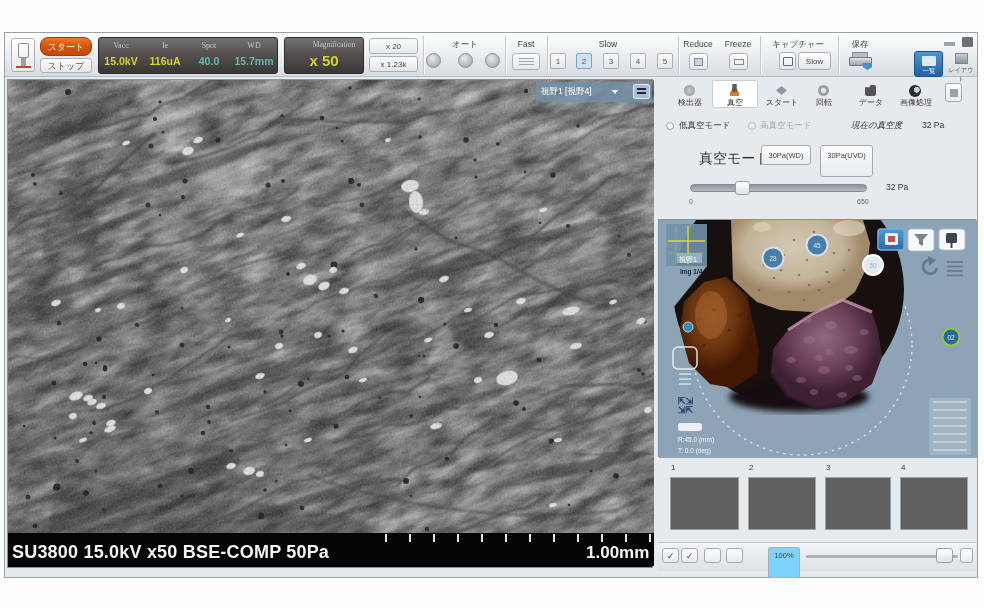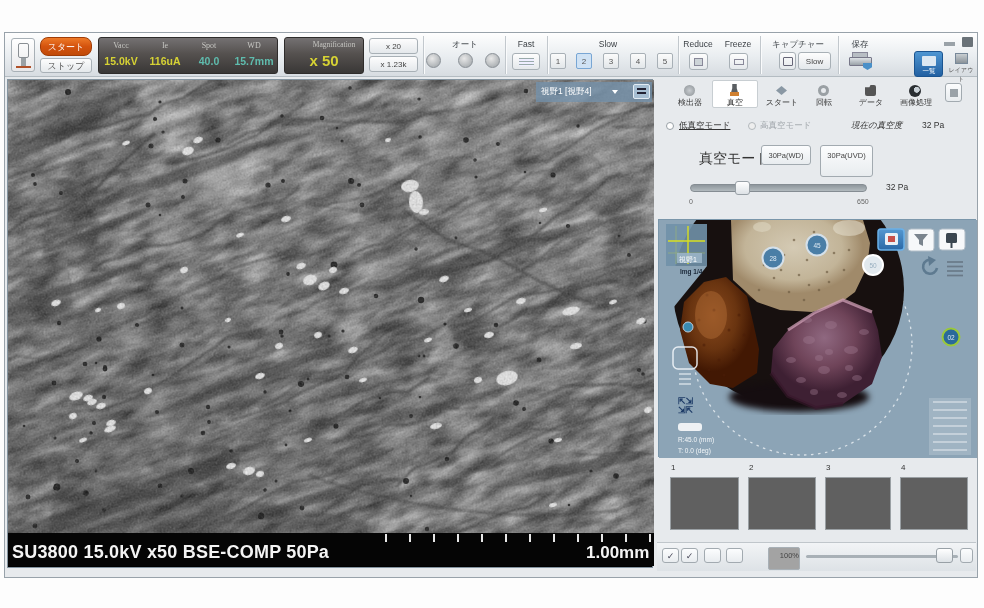--- a/index.html
+++ b/index.html
@@ -446,7 +446,7 @@
   </div>
 
 <div class="abs" style="left:666px;top:122px;width:8px;height:8px;border:1px solid #98a0a6;border-radius:50%;background:#fff;"></div>
-<div class="abs" style="left:679px;top:120px;font-size:8.5px;color:#333;text-decoration:underline;">低真空モード</div>
+<div class="abs" style="left:679px;top:120px;font-size:8.5px;color:#333;">低真空モード</div>
 <div class="abs" style="left:748px;top:122px;width:8px;height:8px;border:1px solid #b2b8bc;border-radius:50%;background:#eee;"></div>
 <div class="abs" style="left:760px;top:120px;font-size:8.5px;color:#a2a8ac;">高真空モード</div>
 <div class="abs" style="left:851px;top:120px;font-size:8.5px;color:#333;font-style:italic;">現在の真空度</div>

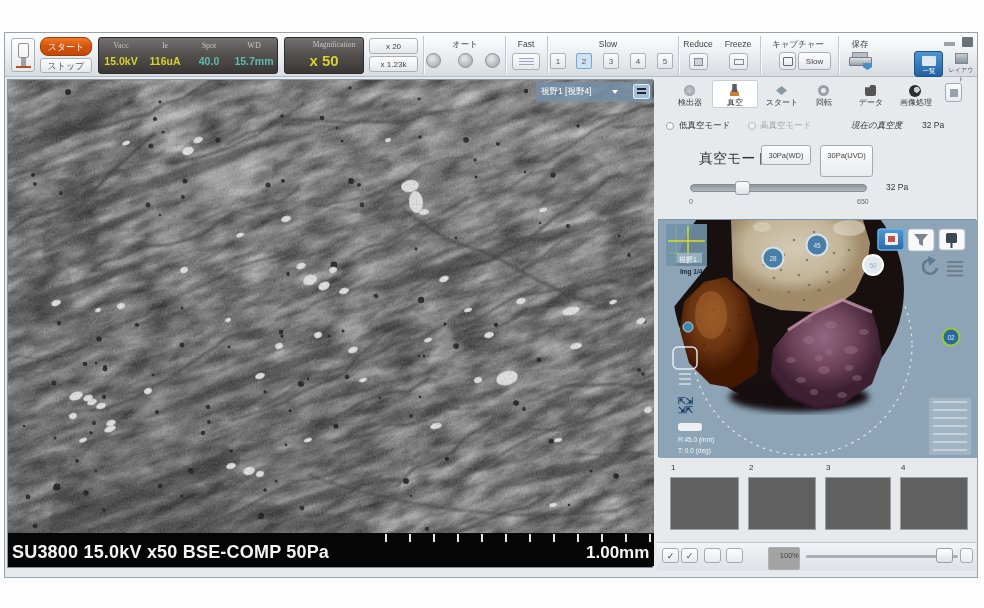--- a/index.html
+++ b/index.html
@@ -622,7 +622,7 @@
 <div class="abs wbtn" style="left:681px;top:548px;width:17px;height:15px;font-size:9px;color:#445;text-align:center;line-height:14px;">✓</div>
 <div class="abs wbtn" style="left:704px;top:548px;width:17px;height:15px;"></div>
 <div class="abs wbtn" style="left:726px;top:548px;width:17px;height:15px;"></div>
-<div class="abs" style="left:768px;top:547px;width:32px;height:23px;background:#a3a3a3;border:1px solid #a8b0b6;border-radius:2px;font-size:7.5px;color:#444;text-align:right;line-height:16px;">100%</div>
+<div class="abs" style="left:768px;top:547px;width:32px;height:31px;background:#7dd3fc;border:1px solid #a8b0b6;border-radius:2px;font-size:7.5px;color:#444;text-align:center;line-height:16px;">100%</div>
 <div class="abs" style="left:806px;top:555px;width:152px;height:3px;background:#a8b0b6;border-radius:2px;"></div>
 <div class="abs" style="left:936px;top:548px;width:17px;height:15px;background:linear-gradient(#fff,#dde2e6);border:1px solid #98a0a6;border-radius:3px;"></div>
 <div class="abs wbtn" style="left:960px;top:548px;width:13px;height:15px;"></div>

